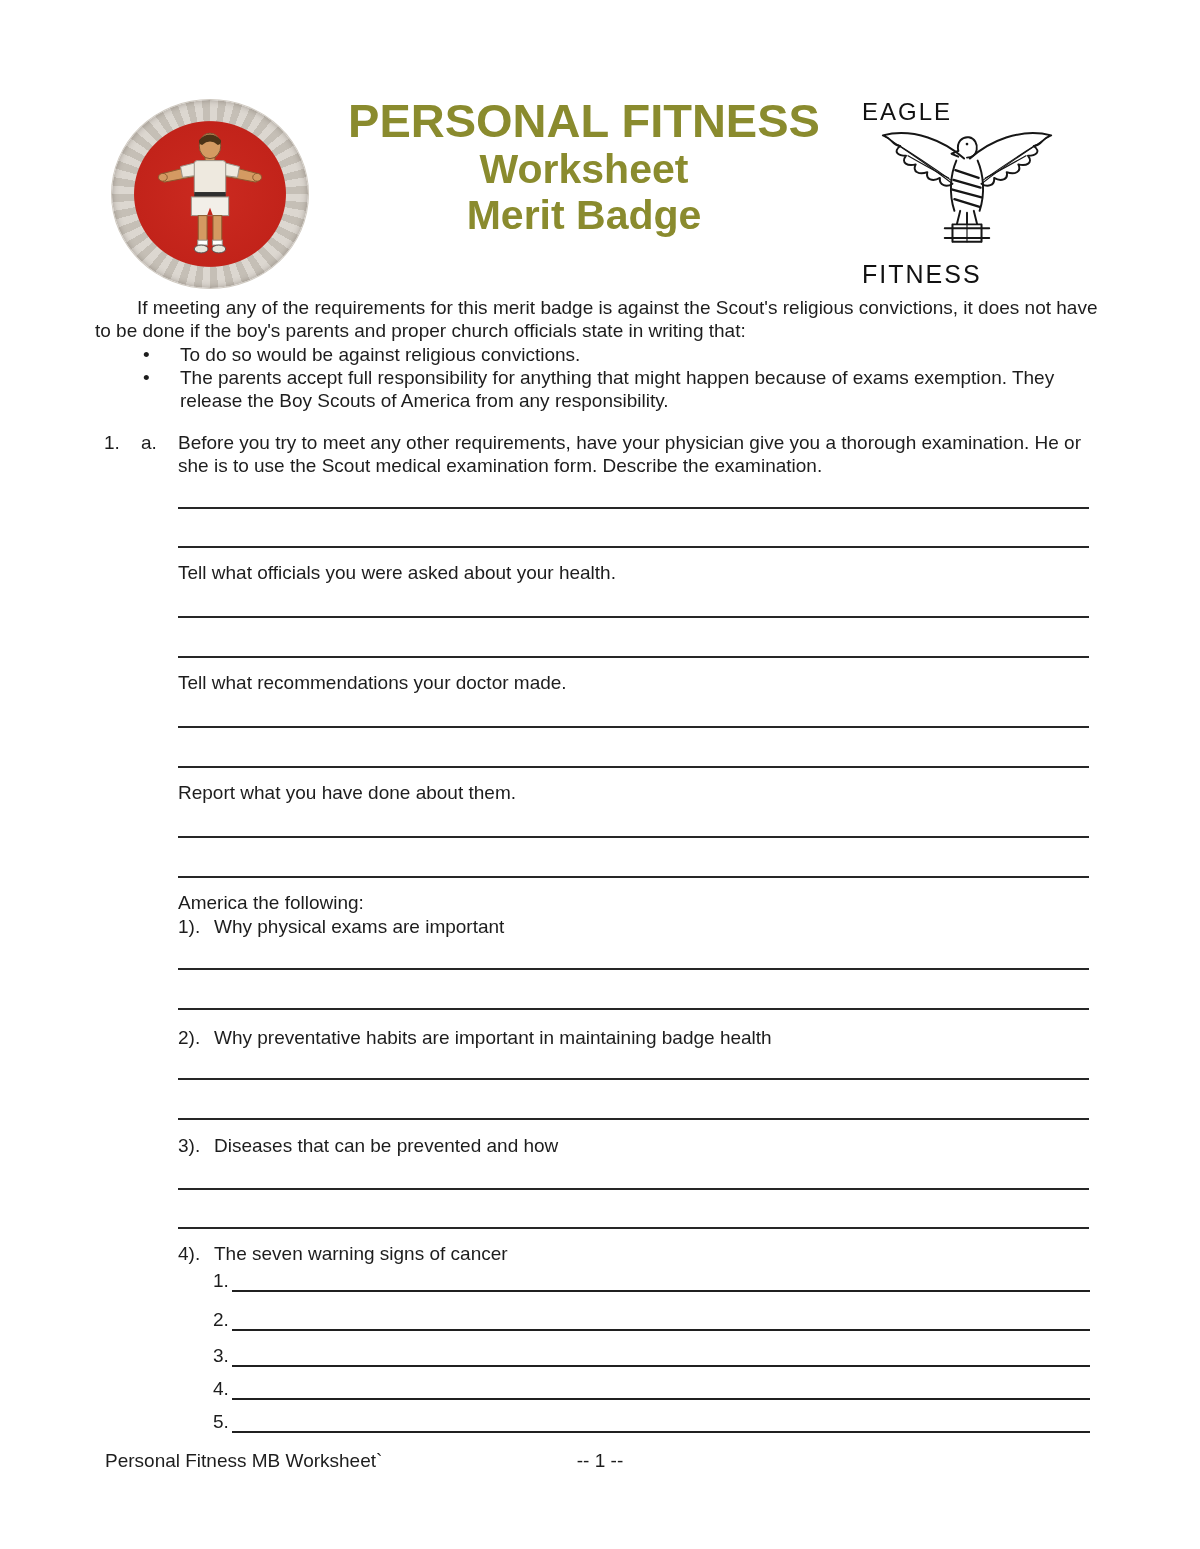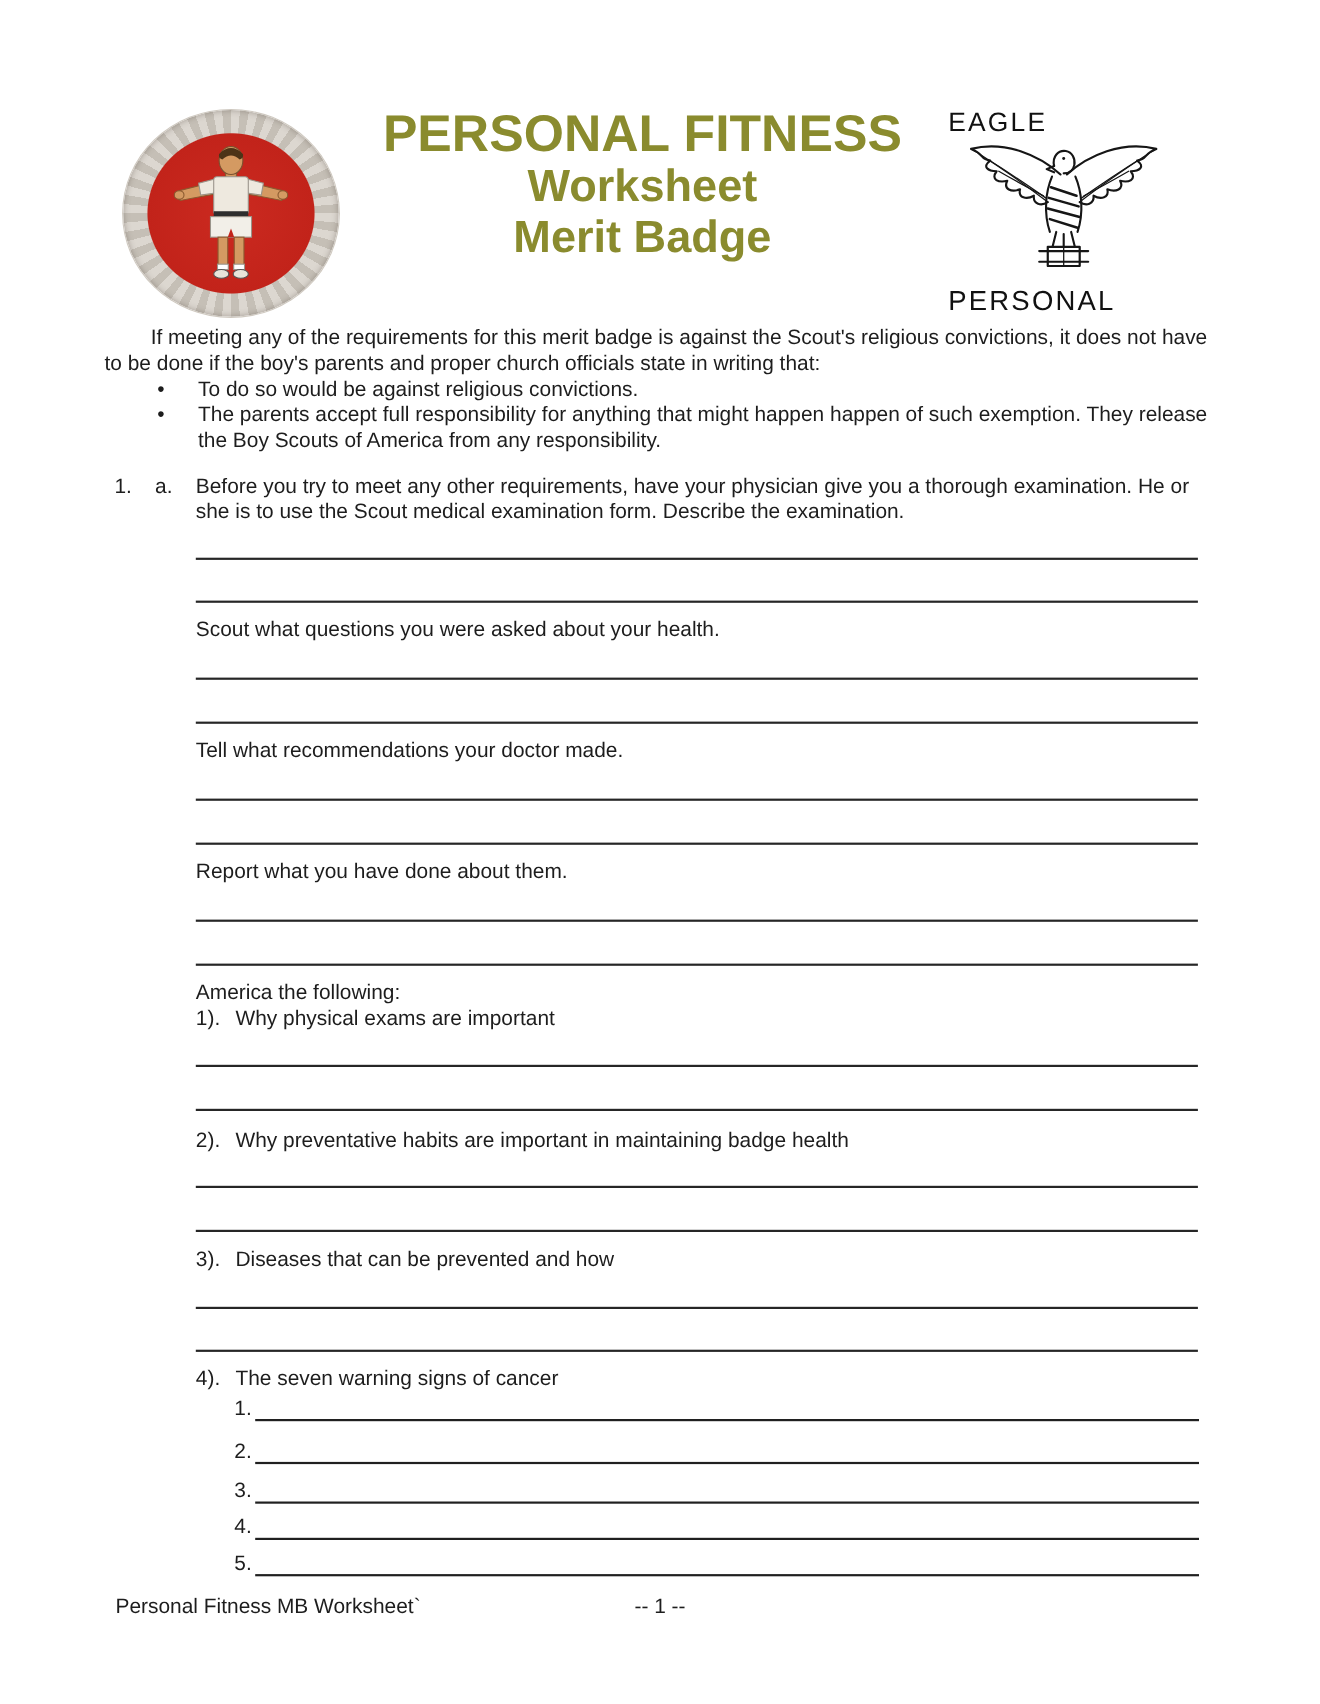--- a/index.html
+++ b/index.html
@@ -116,7 +116,7 @@
         <path d="M80 112 V130 M110 112 V130 M95 112 V130" stroke-width="1.2"></path>
       </g>
     </svg>
-    <div class="eagle-bottom">PERSONAL</div>
+    <div class="eagle-bottom">FITNESS</div>
   </div>
 
   <p class="intro-para t" style="margin:0;">If meeting any of the requirements for this merit badge is against the Scout's religious convictions, it does not have to be done if the boy's parents and proper church officials state in writing that:</p>

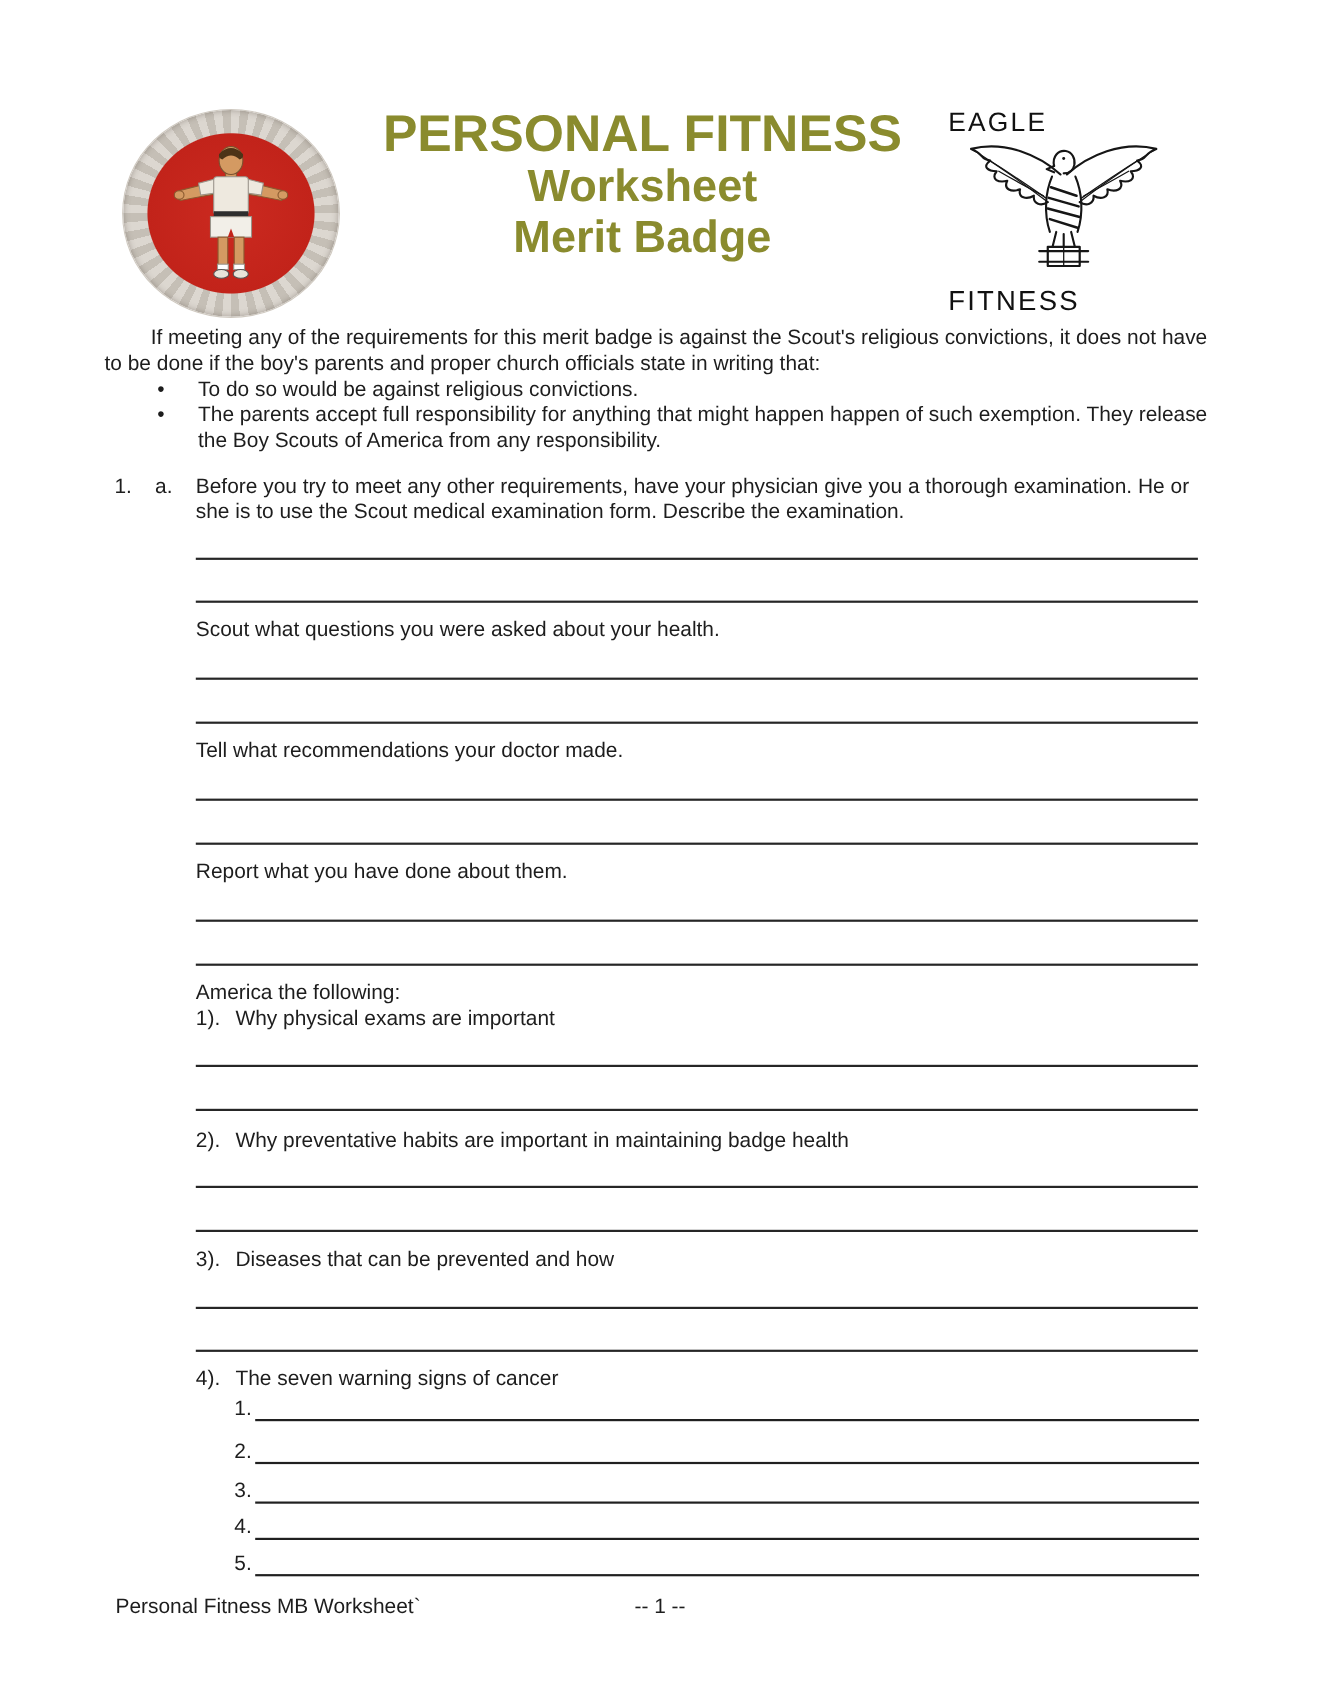--- a/index.html
+++ b/index.html
@@ -128,7 +128,7 @@
     </div>
     <div class="bullet-row">
       <span>•</span>
-      <span>The parents accept full responsibility for anything that might happen happen of such exemption. They release the Boy Scouts of America from any responsibility.</span>
+      <span>The parents accept full responsibility for anything that might happen because of exams exemption. They release the Boy Scouts of America from any responsibility.</span>
     </div>
   </div>
 

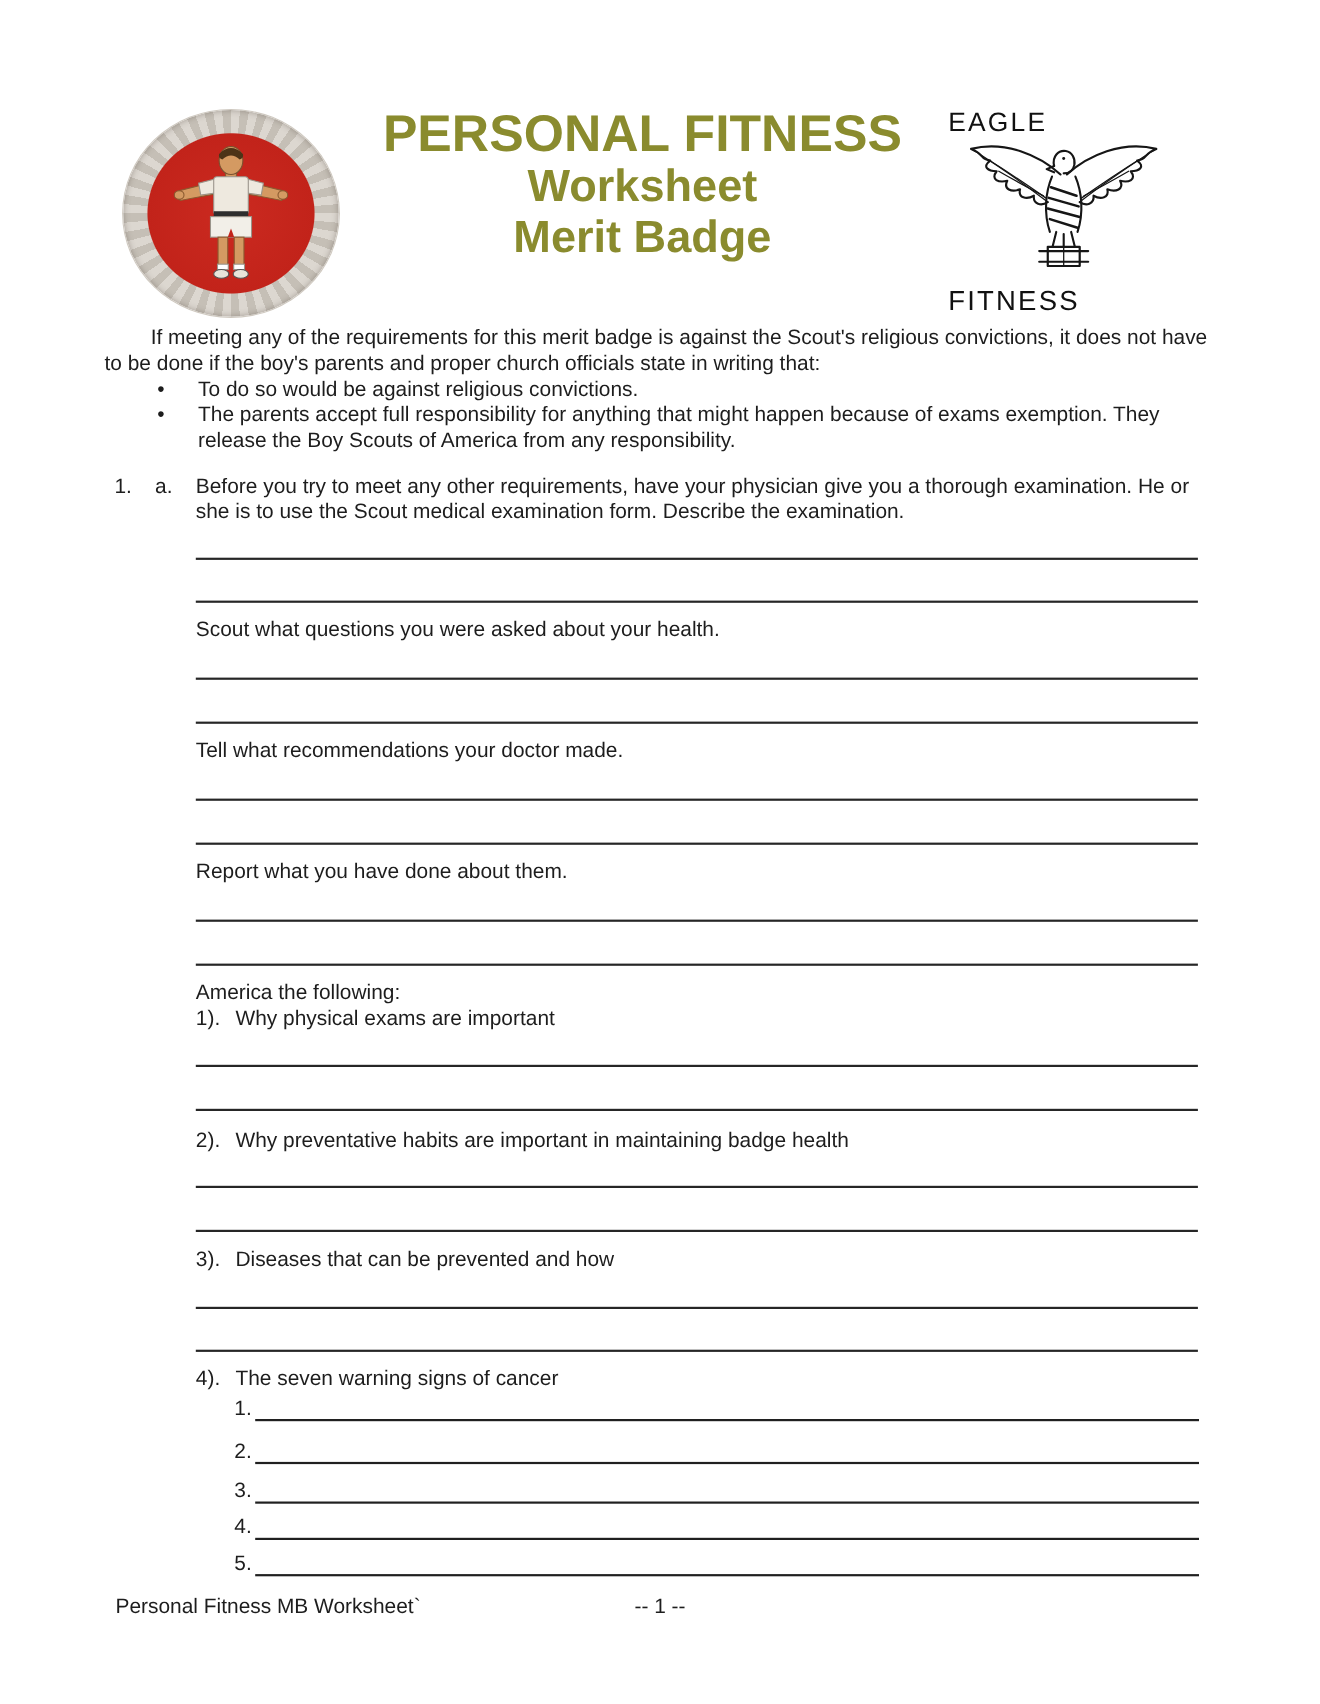--- a/index.html
+++ b/index.html
@@ -141,7 +141,7 @@
   <div class="answer-line" style="top:507px"></div>
   <div class="answer-line" style="top:546px"></div>
 
-  <div class="prompt t" style="top:561px">Scout what questions you were asked about your health.</div>
+  <div class="prompt t" style="top:561px">Tell what officials you were asked about your health.</div>
   <div class="answer-line" style="top:616px"></div>
   <div class="answer-line" style="top:656px"></div>
 

